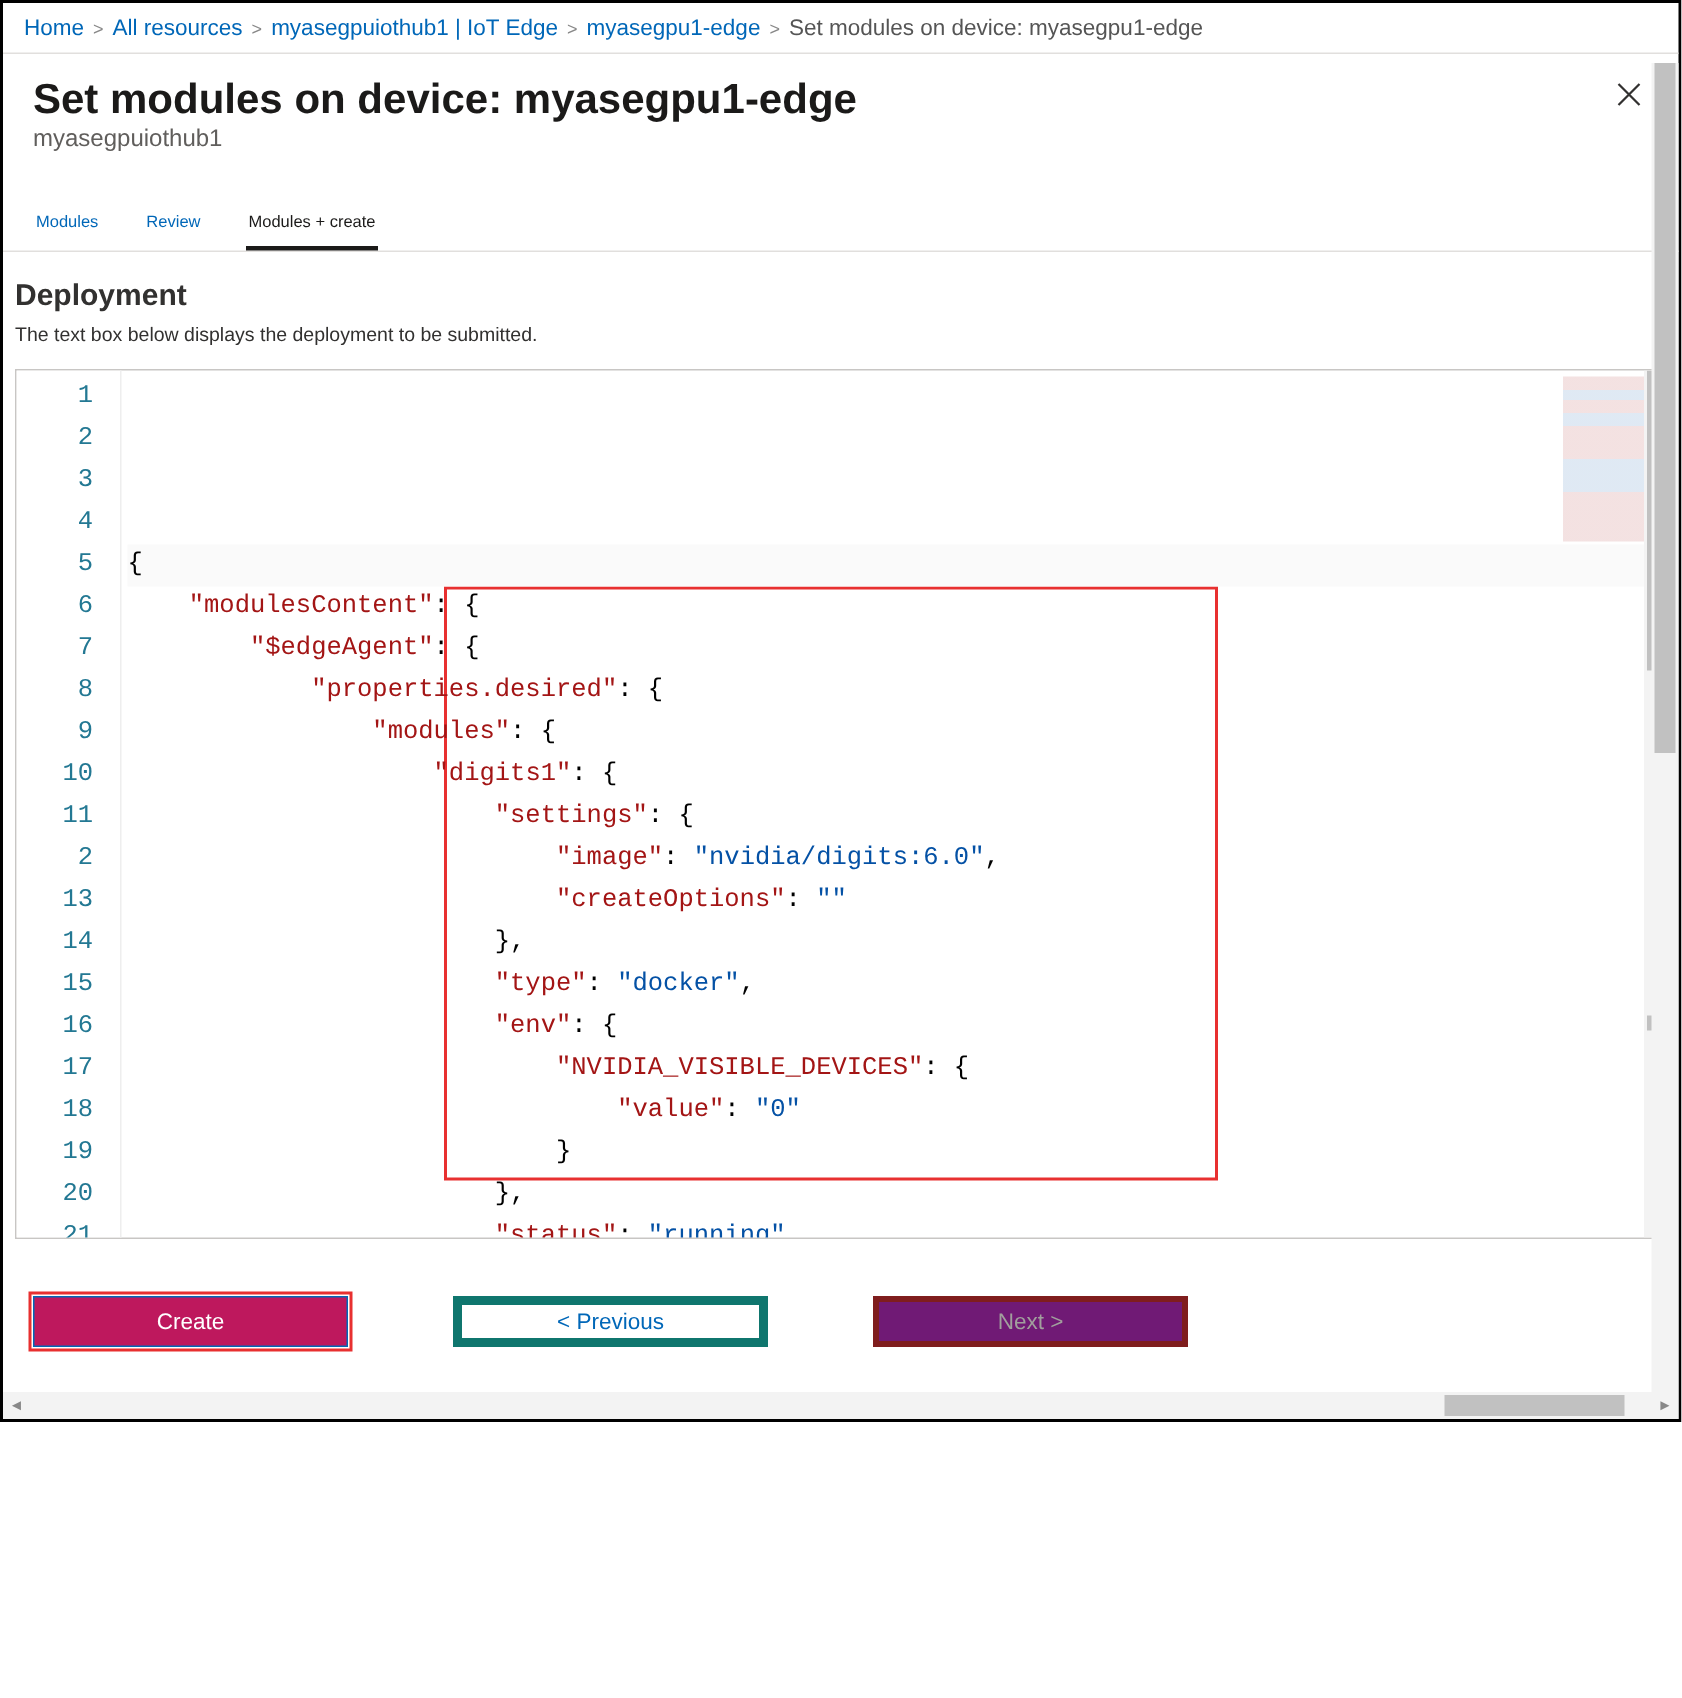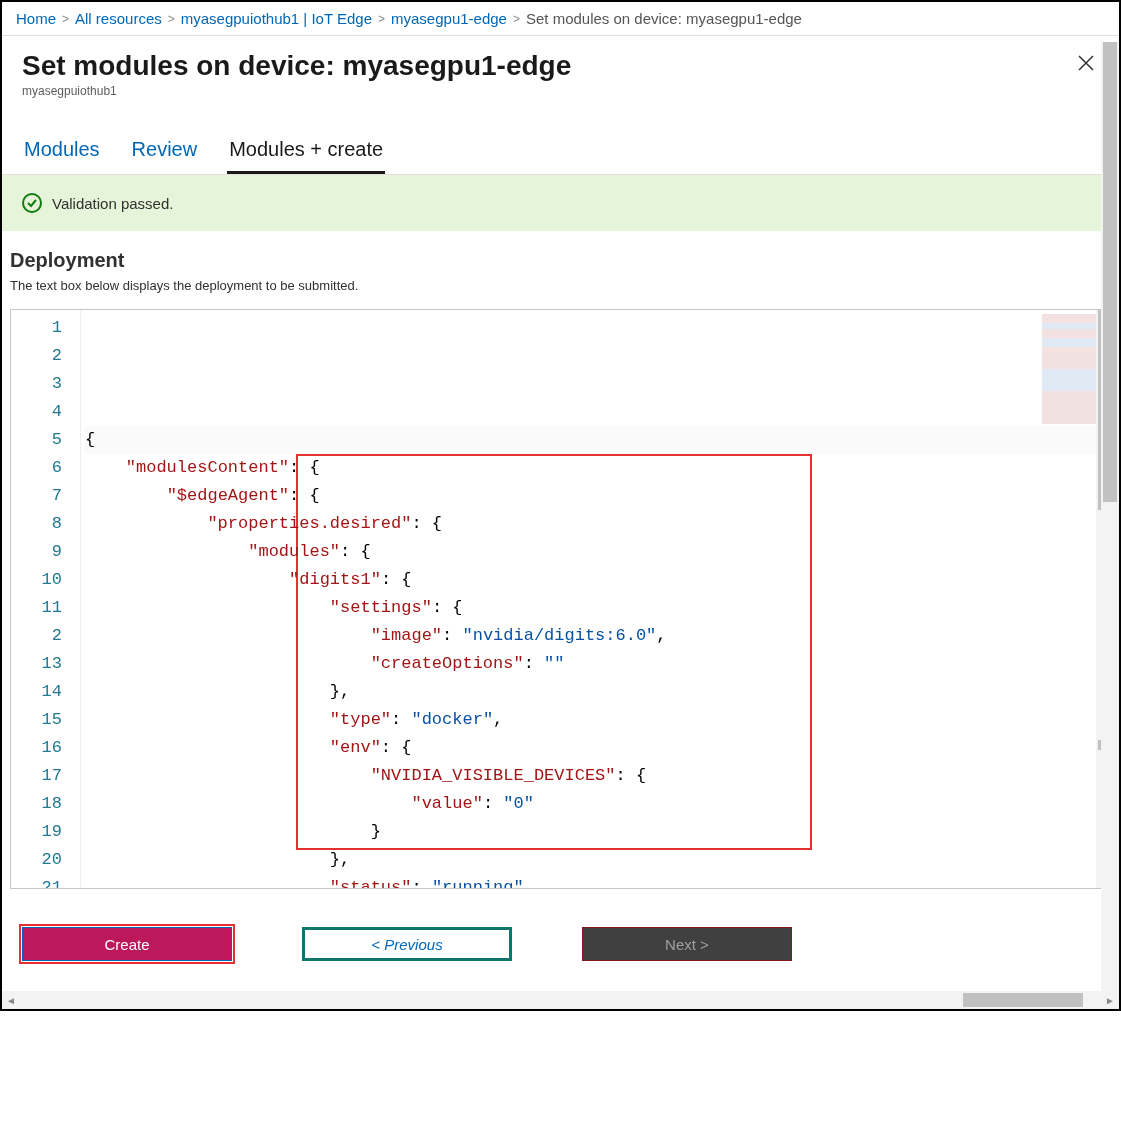--- a/index.html
+++ b/index.html
@@ -64,7 +64,7 @@
   }
   .blade-header .sub {
     color: #605e5c;
-    font-size: 12px;
+    font-size: 16px;
     margin-top: 2px;
   }
   .close-x {

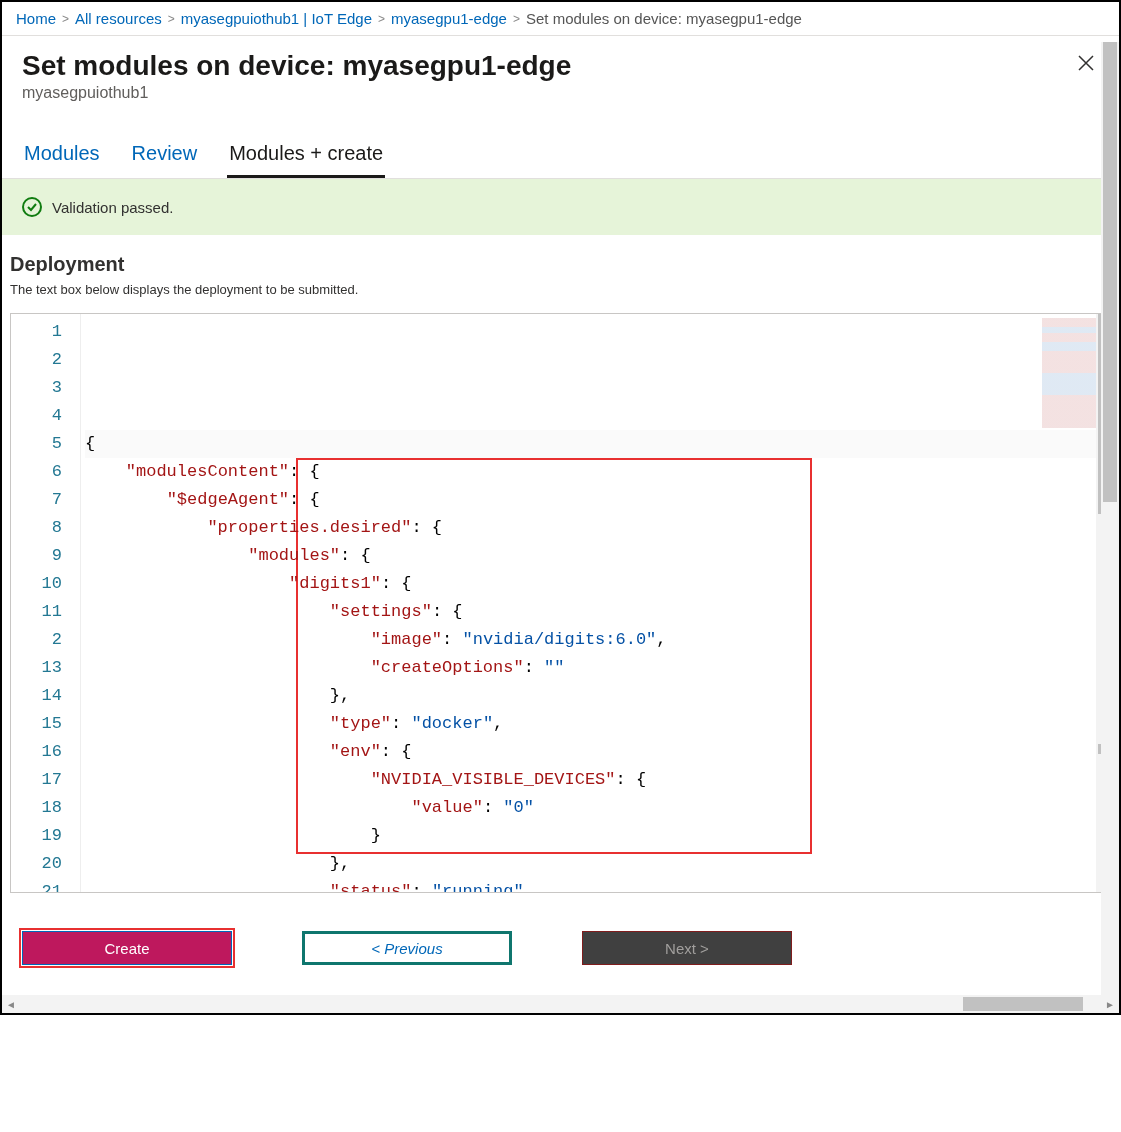--- a/index.html
+++ b/index.html
@@ -84,7 +84,7 @@
   }
   .tab {
     padding: 10px 2px;
-    font-size: 20px;
+    font-size: 11px;
     cursor: pointer;
     color: #0067b8;
     border-bottom: 3px solid transparent;

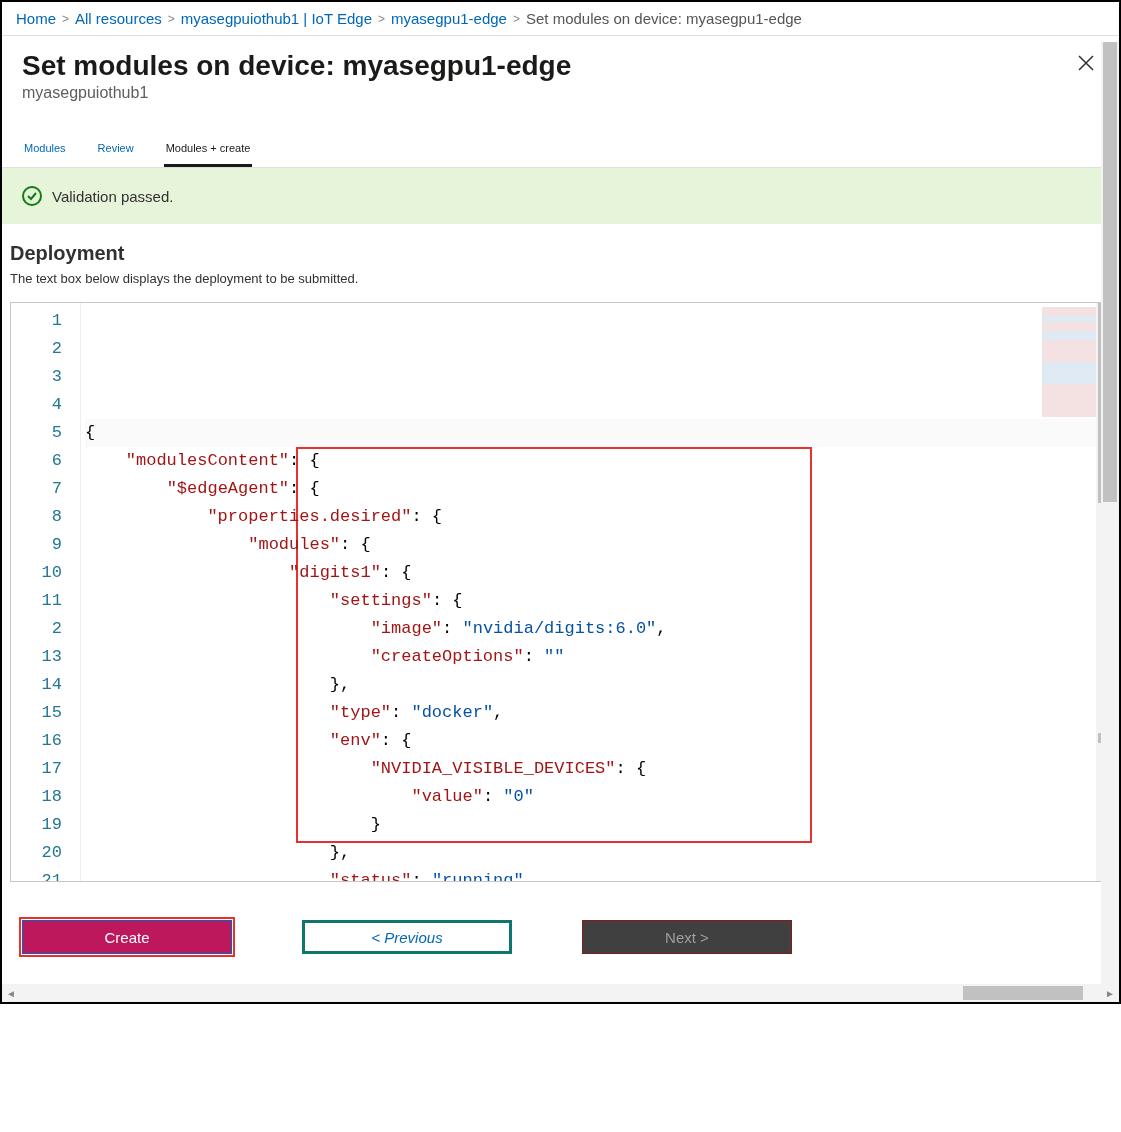--- a/index.html
+++ b/index.html
@@ -257,14 +257,6 @@
       <div class="tab active">Modules + create</div>
     </div>
 
-    <div class="validation">
-      <span class="check">
-        <svg width="12" height="12" viewBox="0 0 12 12">
-            <path d="M2 6 L5 9 L10 3" stroke="#107c10" stroke-width="2" fill="none"></path>
-          </svg>
-      </span>
-      <span>Validation passed.</span>
-    </div>
 
     <div class="content">
       <h2>Deployment</h2>

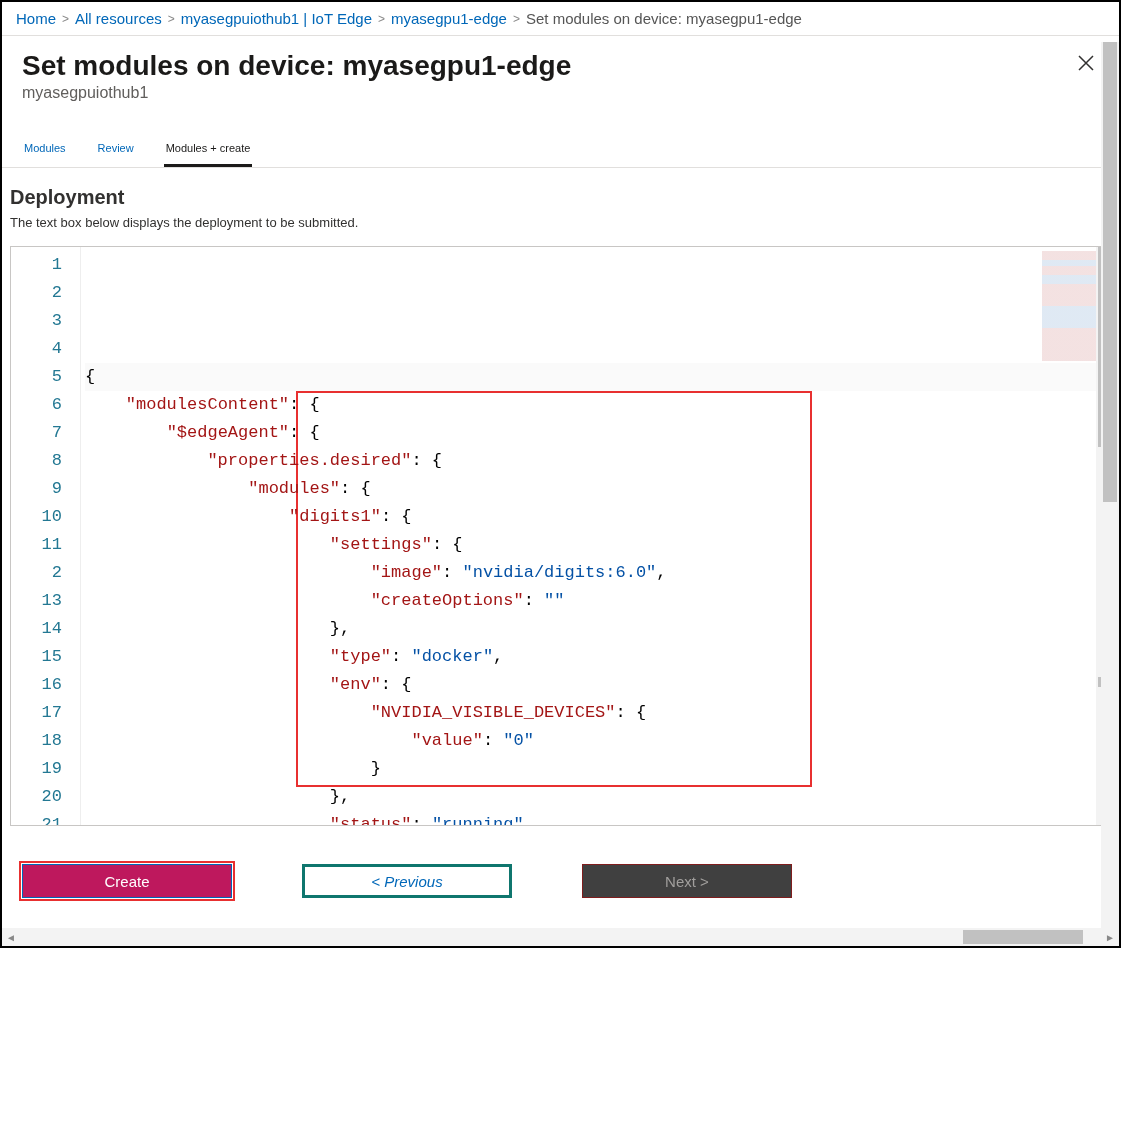--- a/index.html
+++ b/index.html
@@ -210,9 +210,8 @@
     outline-offset: 1px;
   }
   .btn.secondary {
-    border: 3px solid #0f766e;
+    border: 6px solid #0f766e;
     color: #0067b8;
-    font-style: italic;
   }
   .btn.disabled {
     background: #404040;

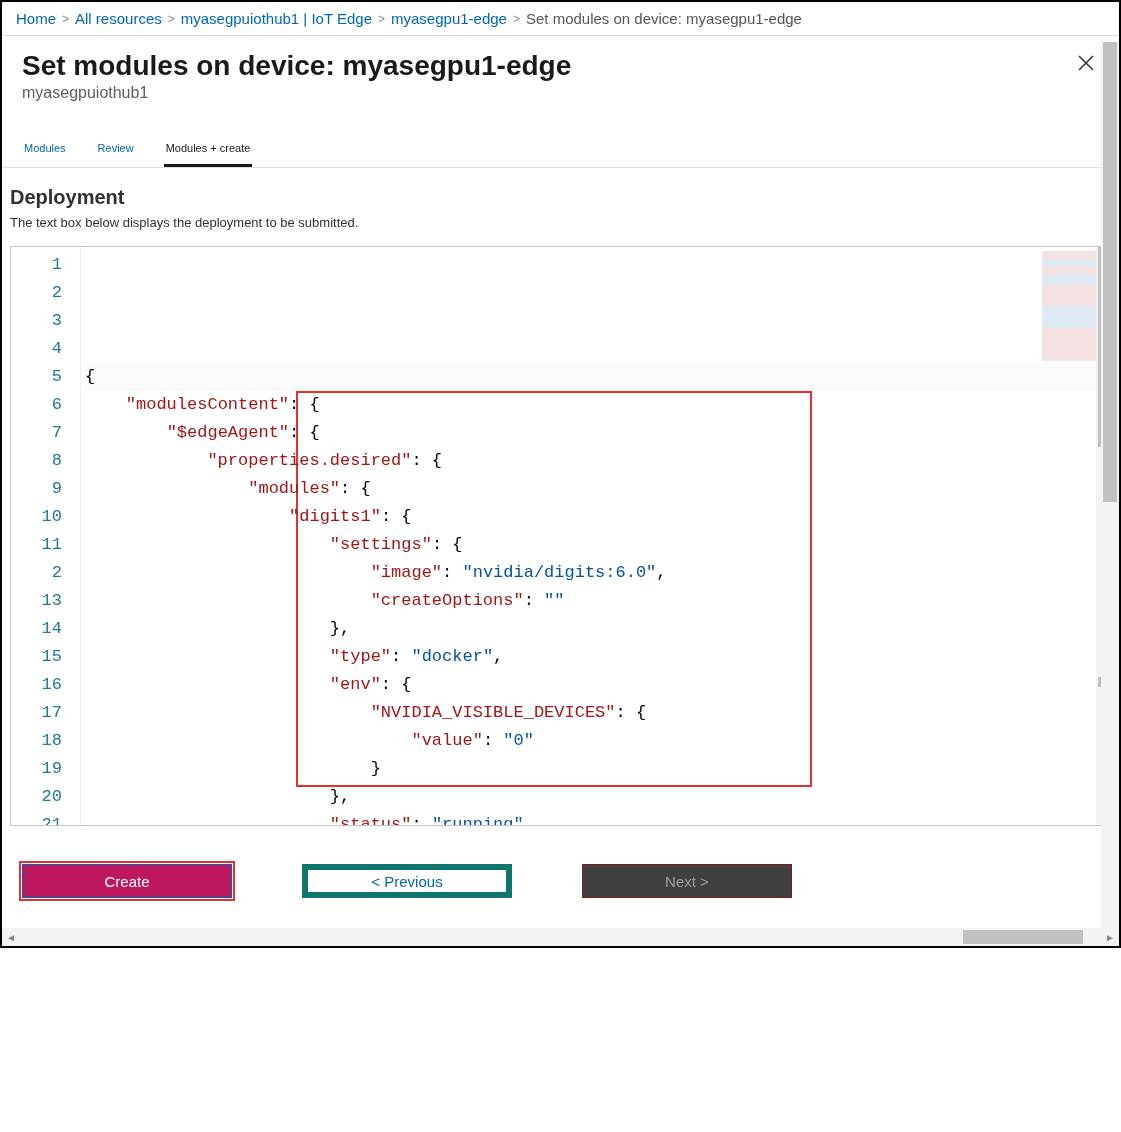--- a/index.html
+++ b/index.html
@@ -214,9 +214,9 @@
     color: #0067b8;
   }
   .btn.disabled {
-    background: #404040;
+    background: #701a75;
     color: #a19f9d;
-    border: 1px solid #7f1d1d;
+    border: 4px solid #7f1d1d;
     cursor: default;
   }
 </style>

